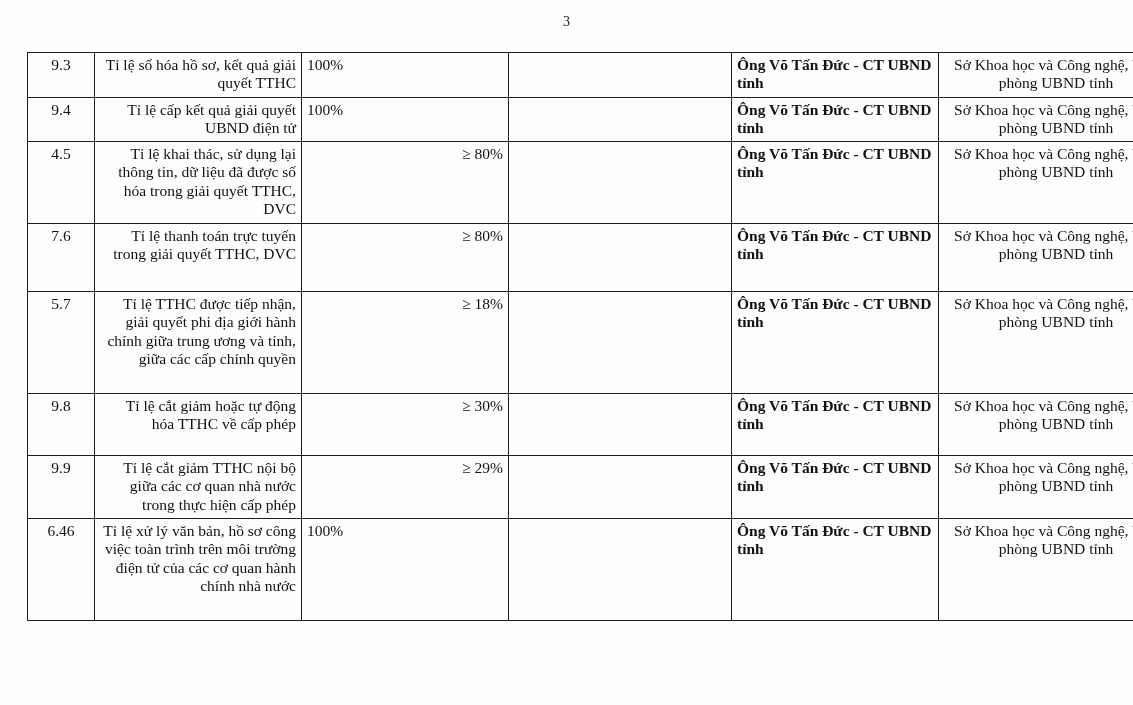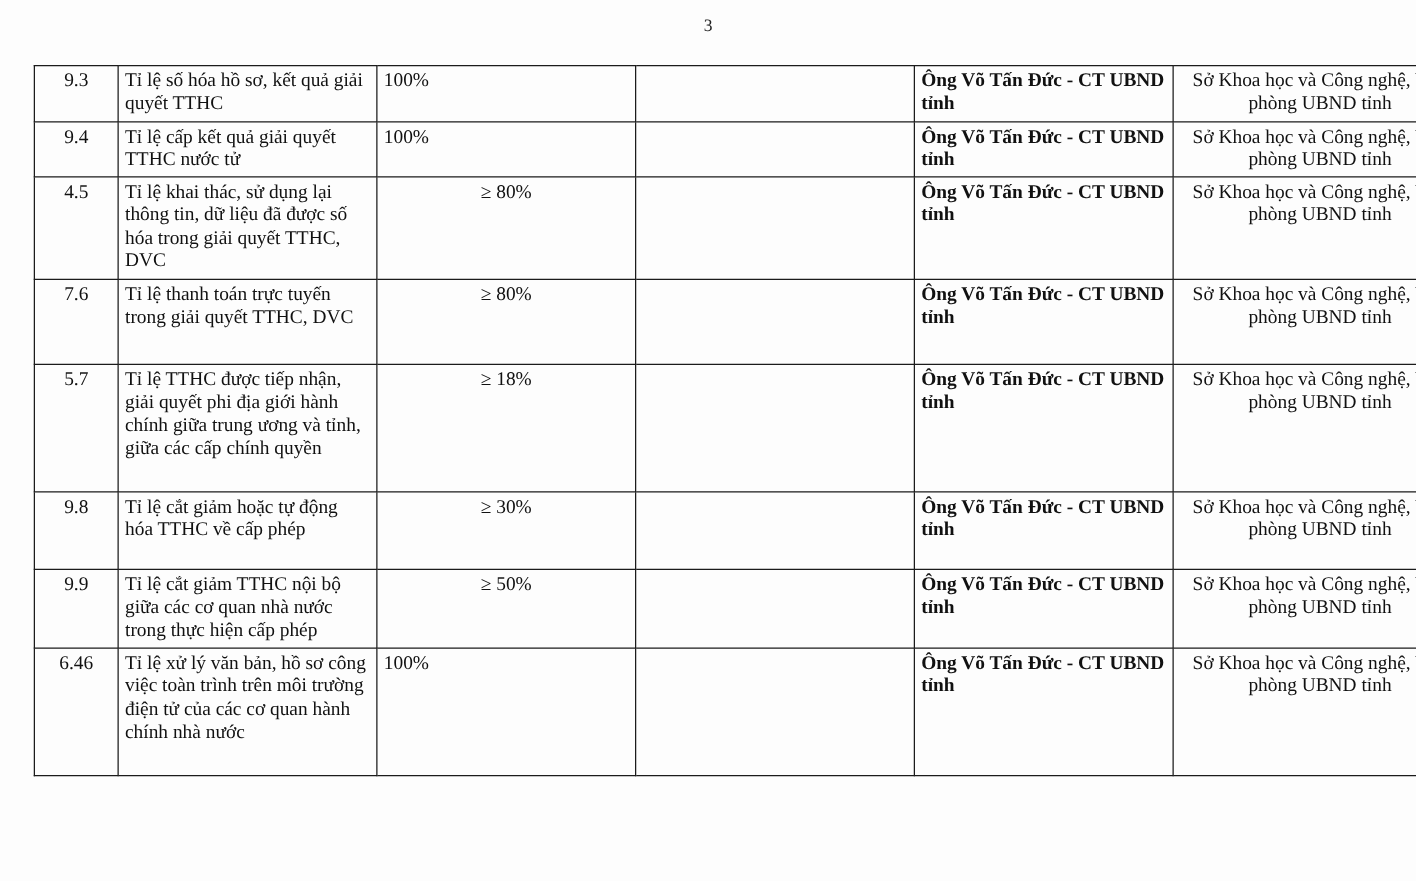--- a/index.html
+++ b/index.html
@@ -56,6 +56,7 @@
   }
   td.col-name {
     width: 196px;
+    text-align: right;
   }
   td.col-target {
     width: 196px;

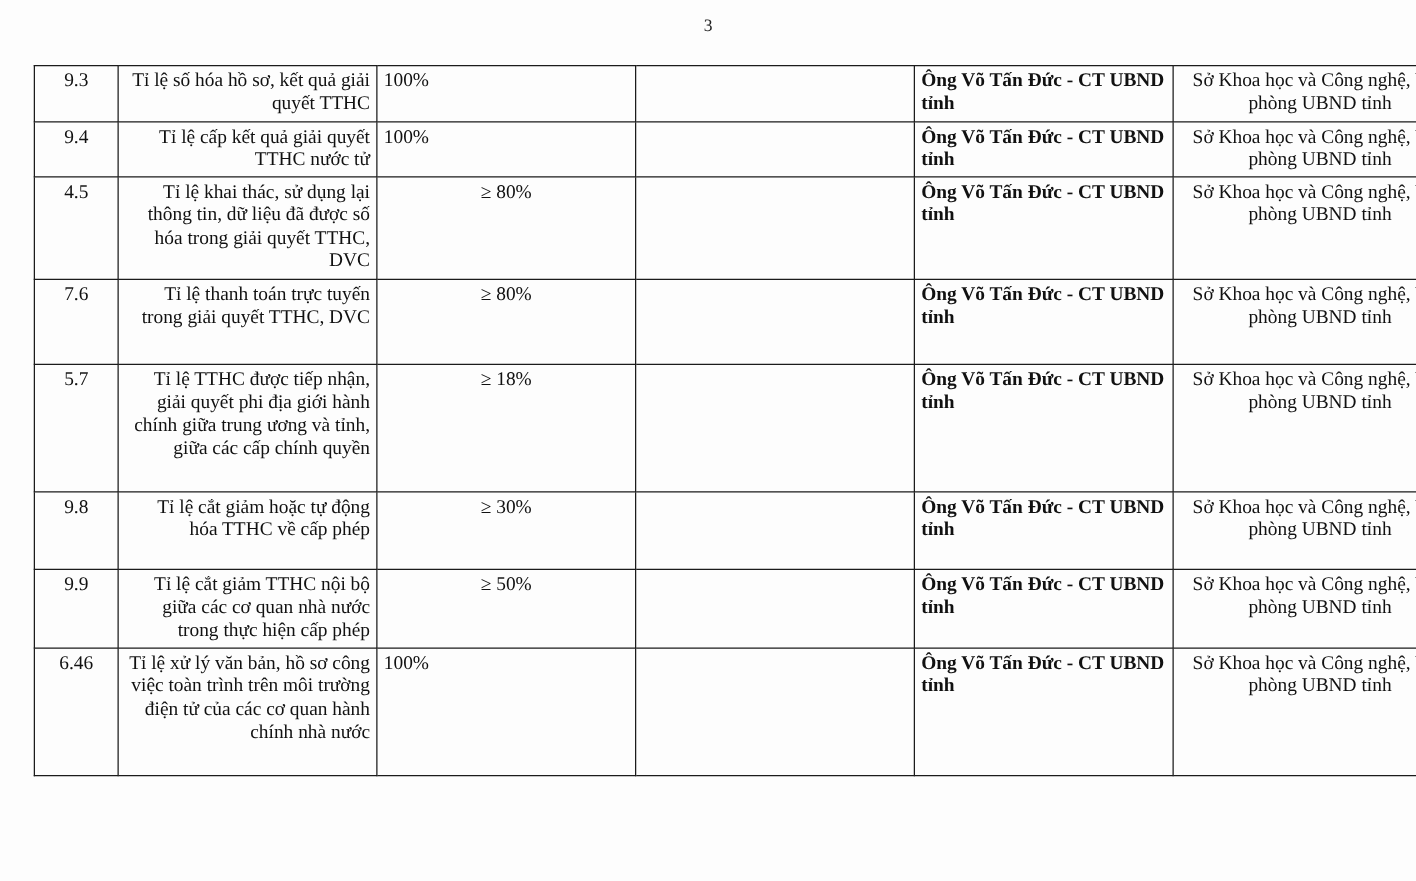--- a/index.html
+++ b/index.html
@@ -125,7 +125,7 @@
       <tr class="rowpad-2">
         <td class="col-no">9.4</td>
         <td class="col-name">
-            <span class="cell-text">Tỉ lệ cấp kết quả giải quyết TTHC nước tử</span>
+            <span class="cell-text">Tỉ lệ cấp kết quả giải quyết UBND điện tử</span>
           </td>
         <td class="col-target">
             <span class="val-right">100%</span>

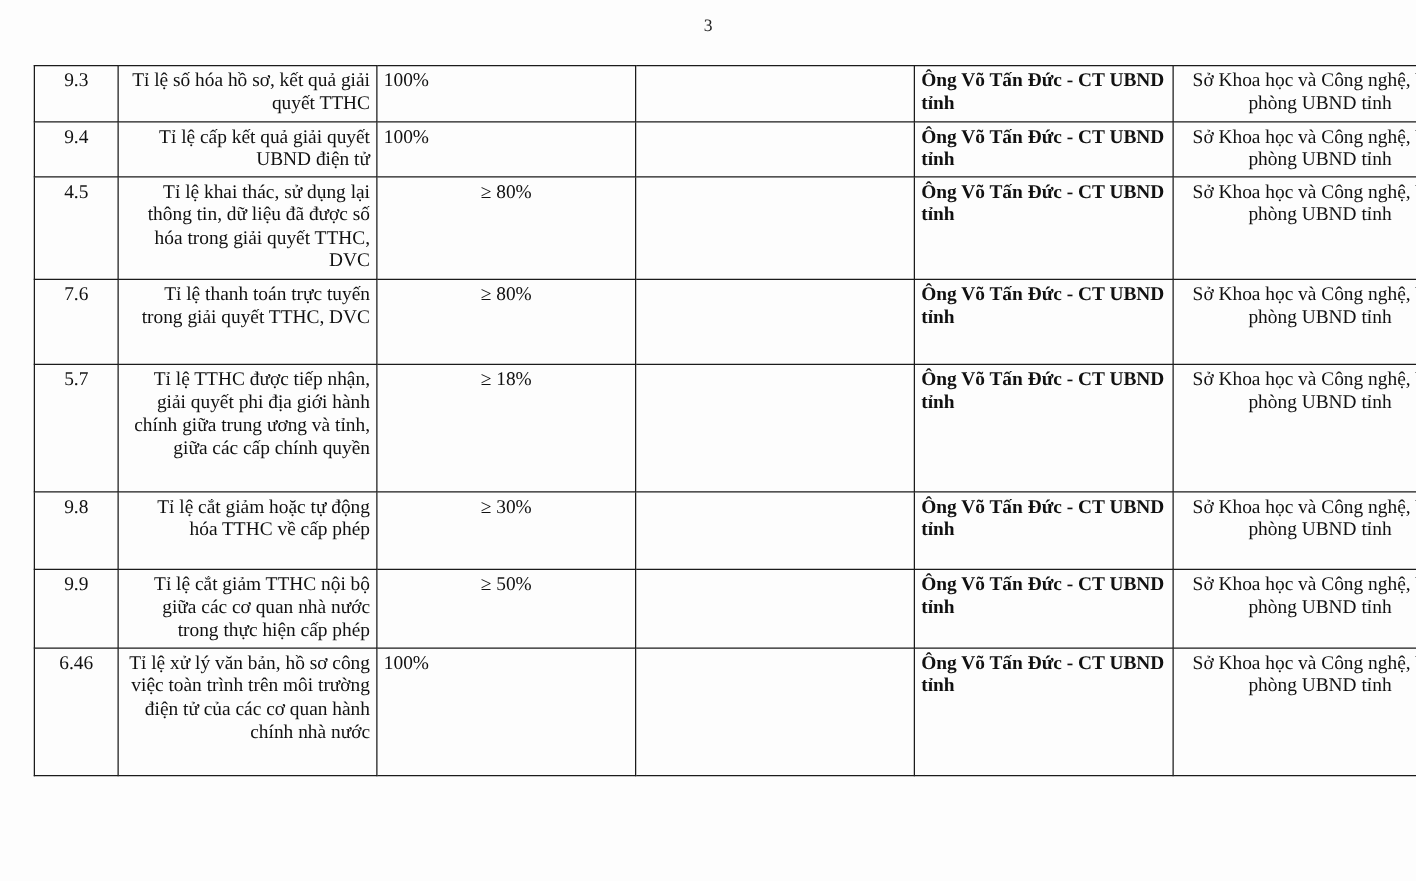--- a/index.html
+++ b/index.html
@@ -68,7 +68,7 @@
   }
   td.col-target .val-left {
     display: block;
-    text-align: center;
+    text-align: right;
   }
   td.col-blank {
     width: 212px;

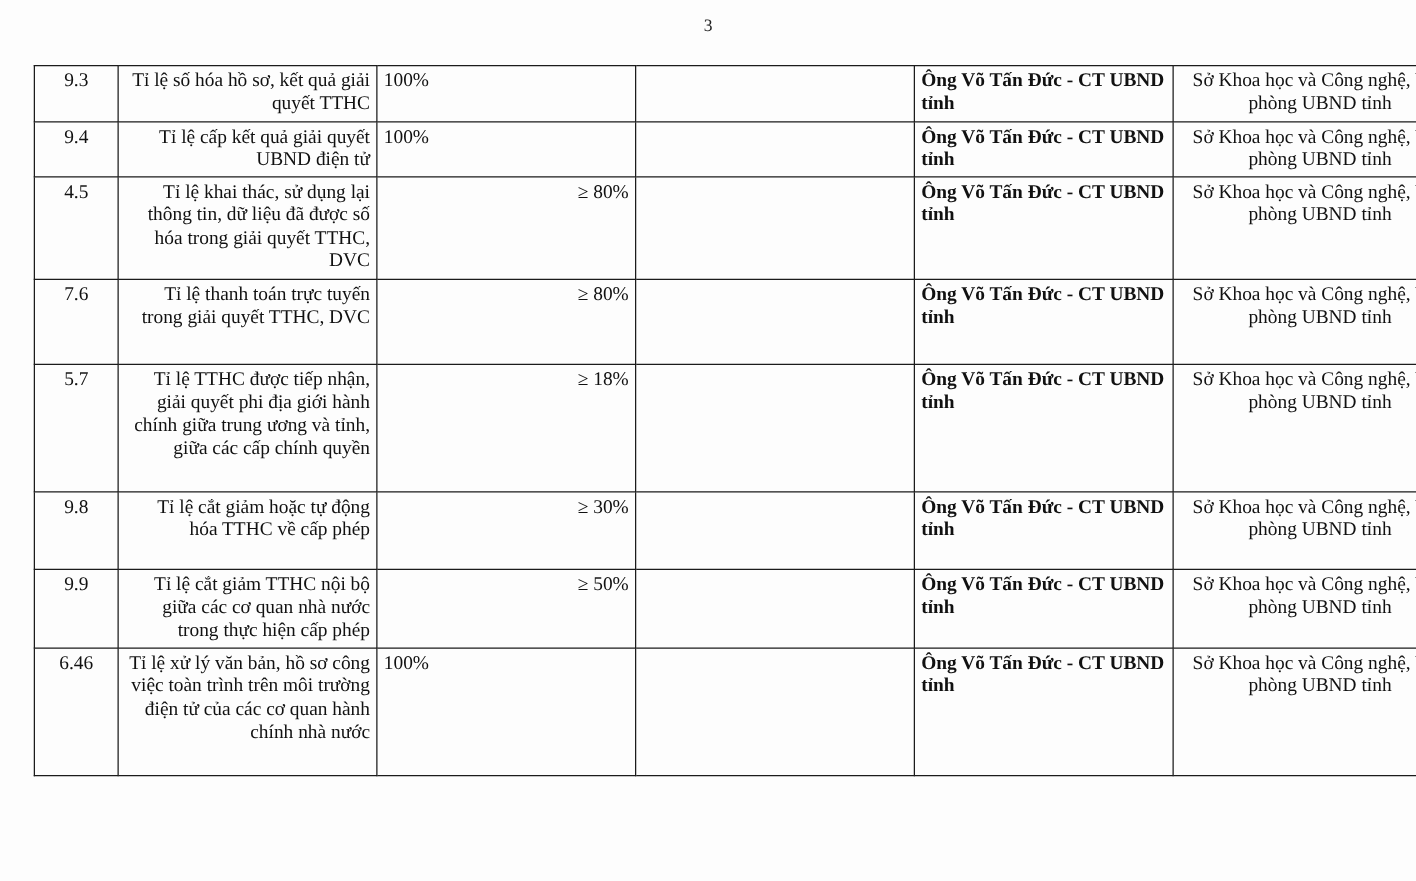--- a/index.html
+++ b/index.html
@@ -213,7 +213,7 @@
             <span class="cell-text">Tỉ lệ cắt giảm TTHC nội bộ giữa các cơ quan nhà nước trong thực hiện cấp phép</span>
           </td>
         <td class="col-target">
-            <span class="val-left">≥ 50%</span>
+            <span class="val-left">≥ 29%</span>
           </td>
         <td class="col-blank"></td>
         <td class="col-person">

